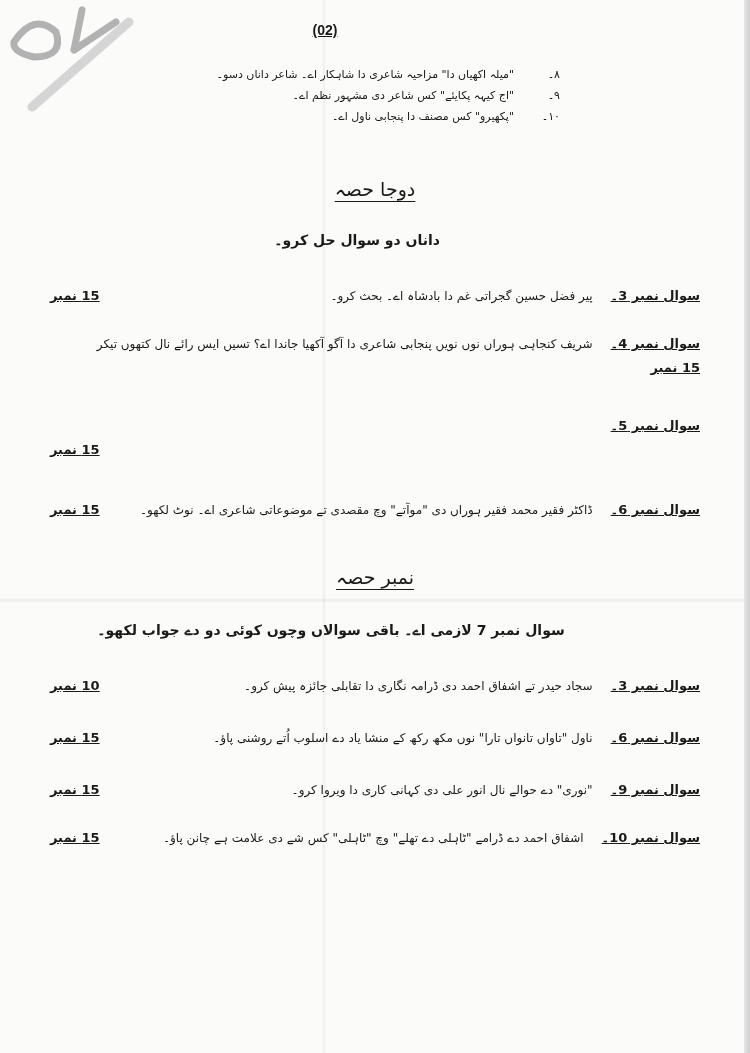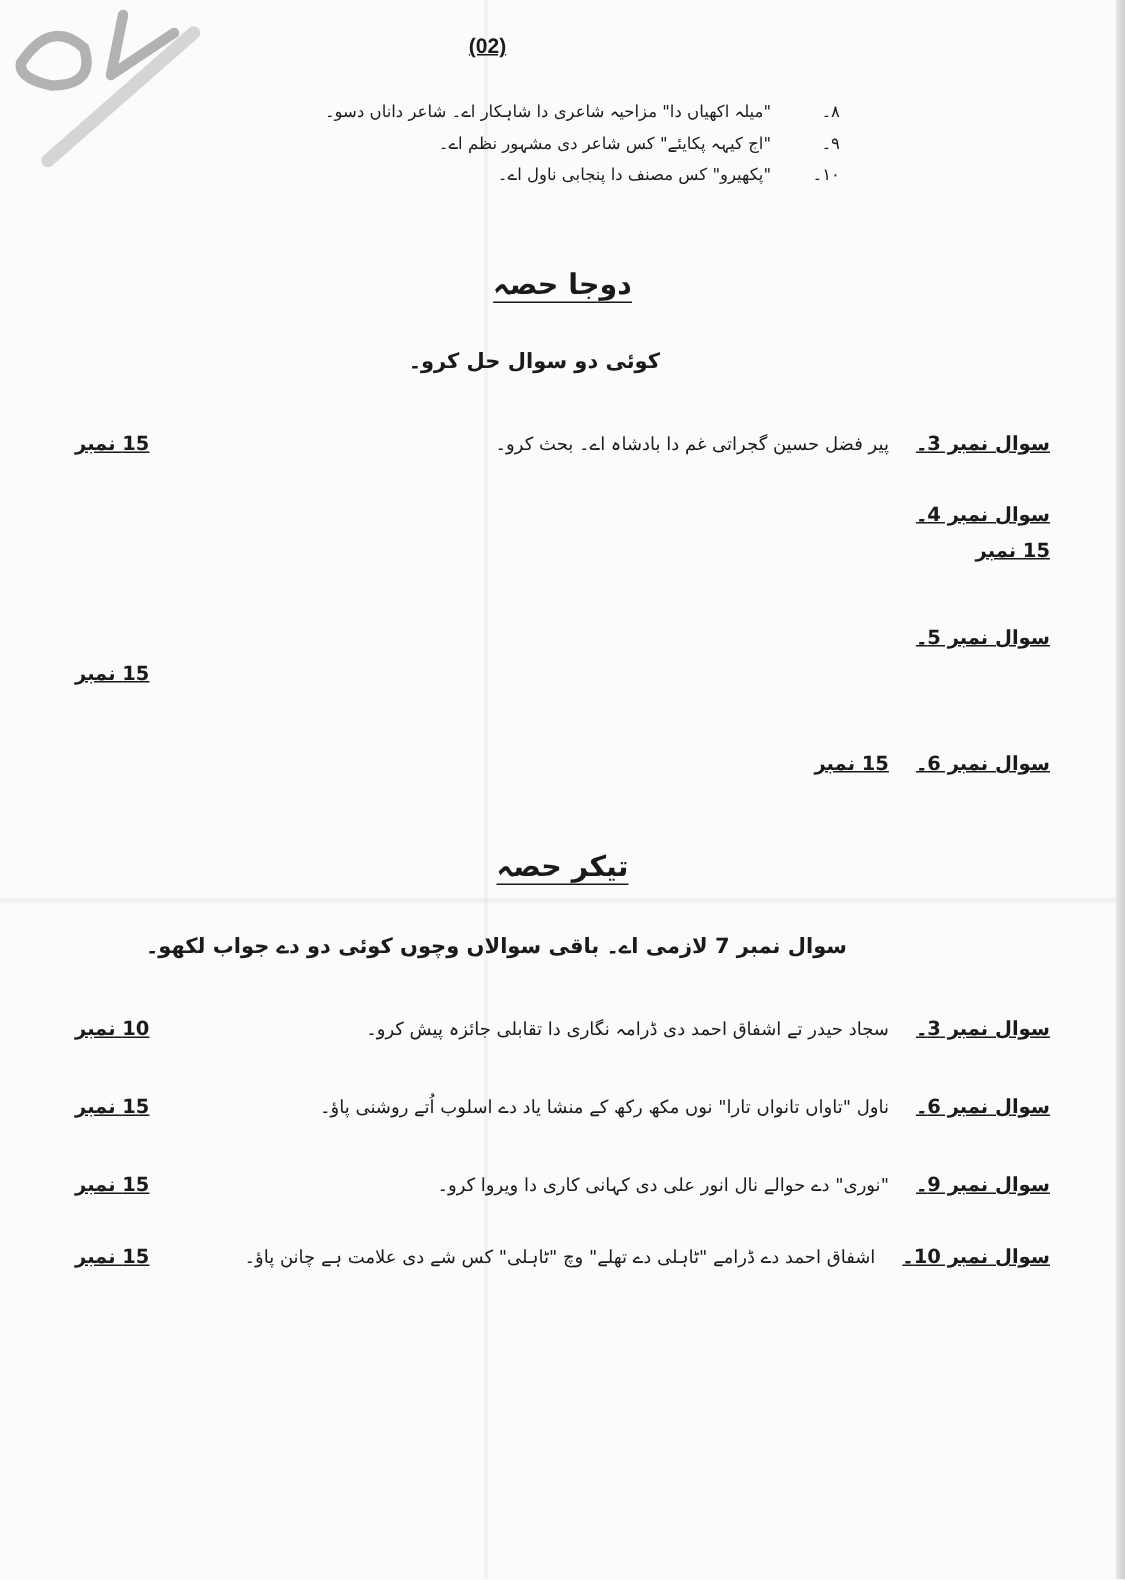--- a/index.html
+++ b/index.html
@@ -38,7 +38,7 @@
   .short-num { width: 46px; flex: none; }
   .section-heading {
     position: absolute; left: 0; width: 750px; text-align: center;
-    font-size: 19px; font-weight: bold; text-decoration: underline;
+    font-size: 19px; font-weight: normal; text-decoration: underline;
     text-underline-offset: 5px;
   }
   .instruction {

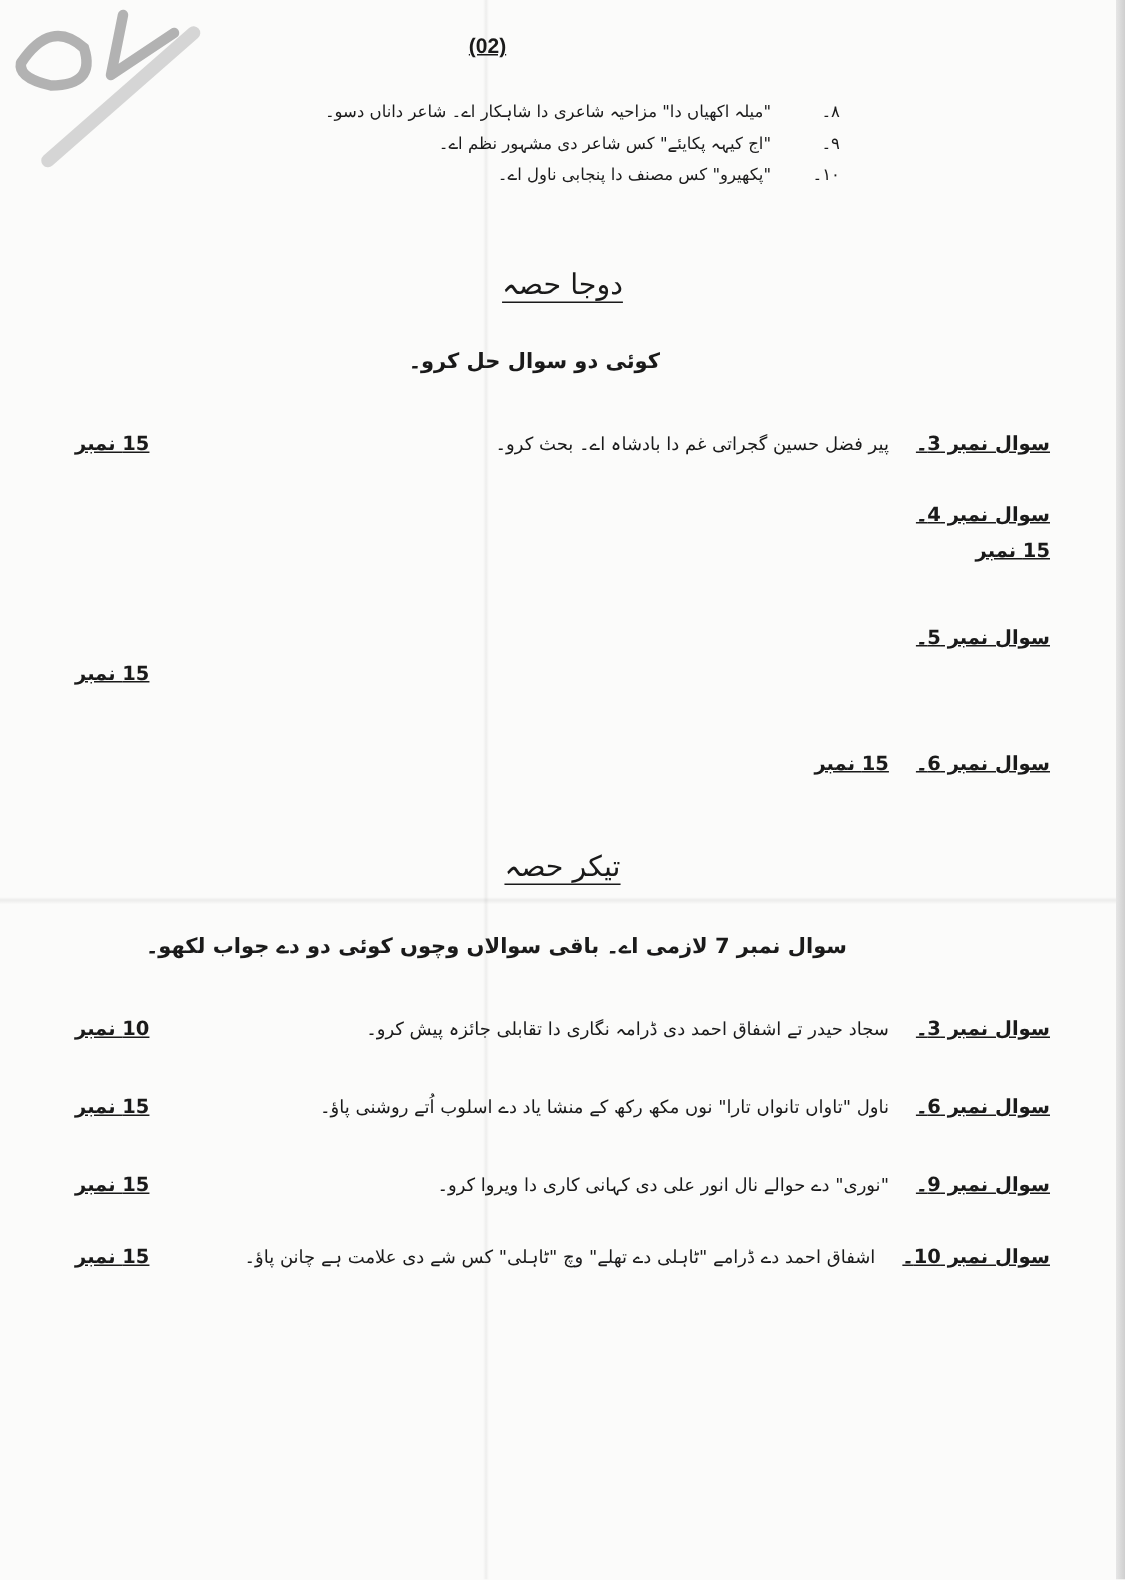--- a/index.html
+++ b/index.html
@@ -94,7 +94,7 @@
   </div>
 
   <div class="section-heading rtl" style="top:178px;">دوجا حصہ</div>
-  <div class="instruction rtl" style="top:232px; width:auto; left:auto; right:310px;">کوئی دو سوال حل کرو۔</div>
+  <div class="instruction rtl" style="top:232px; width:auto; left:auto; right:310px;">داناں دو سوال حل کرو۔</div>
 
   <div class="q-row" style="top:284px;">
     <div class="q-line">

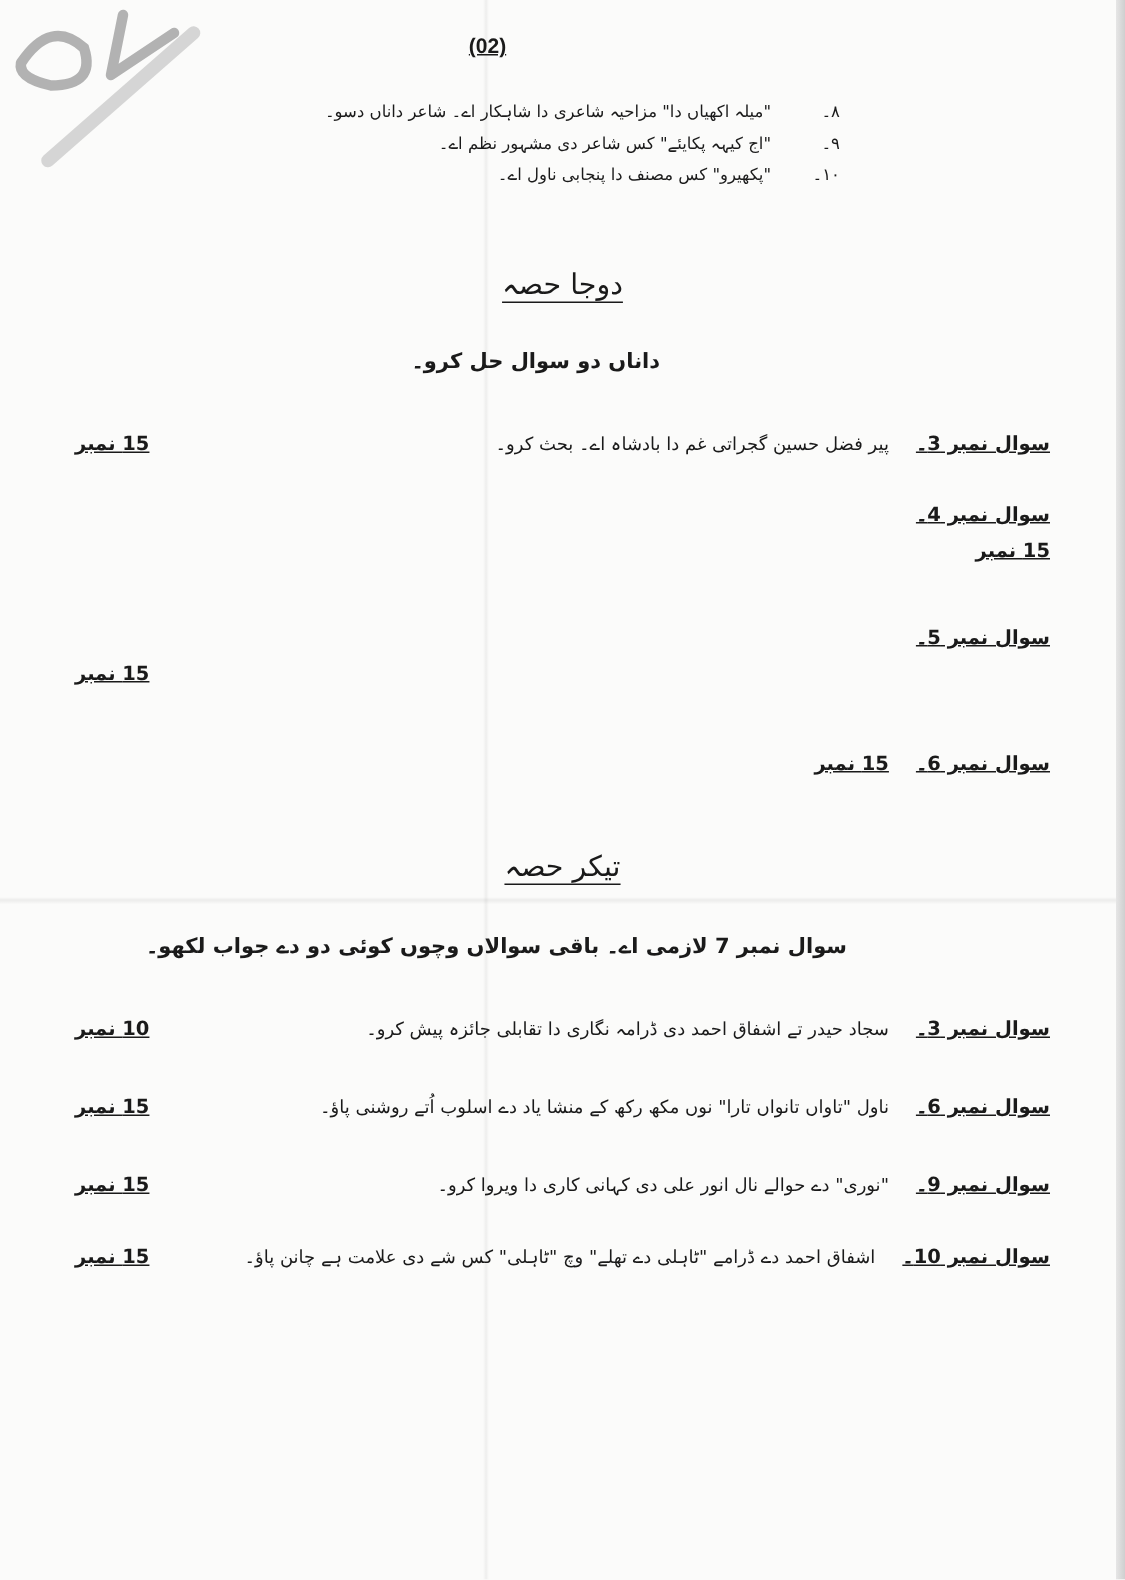--- a/index.html
+++ b/index.html
@@ -107,6 +107,7 @@
   <div class="q-row" style="top:332px;">
     <div class="q-line">
       <span class="q-label">سوال نمبر 4۔</span>
+      <span class="q-text">شریف کنجاہی ہوراں نوں نویں پنجابی شاعری دا آگو آکھیا جاندا اے؟ تسیں ایس رائے نال کتھوں تیکر</span>
     </div>
     <div class="q-line" style="justify-content:space-between;">
       <span class="marks">15 نمبر</span>

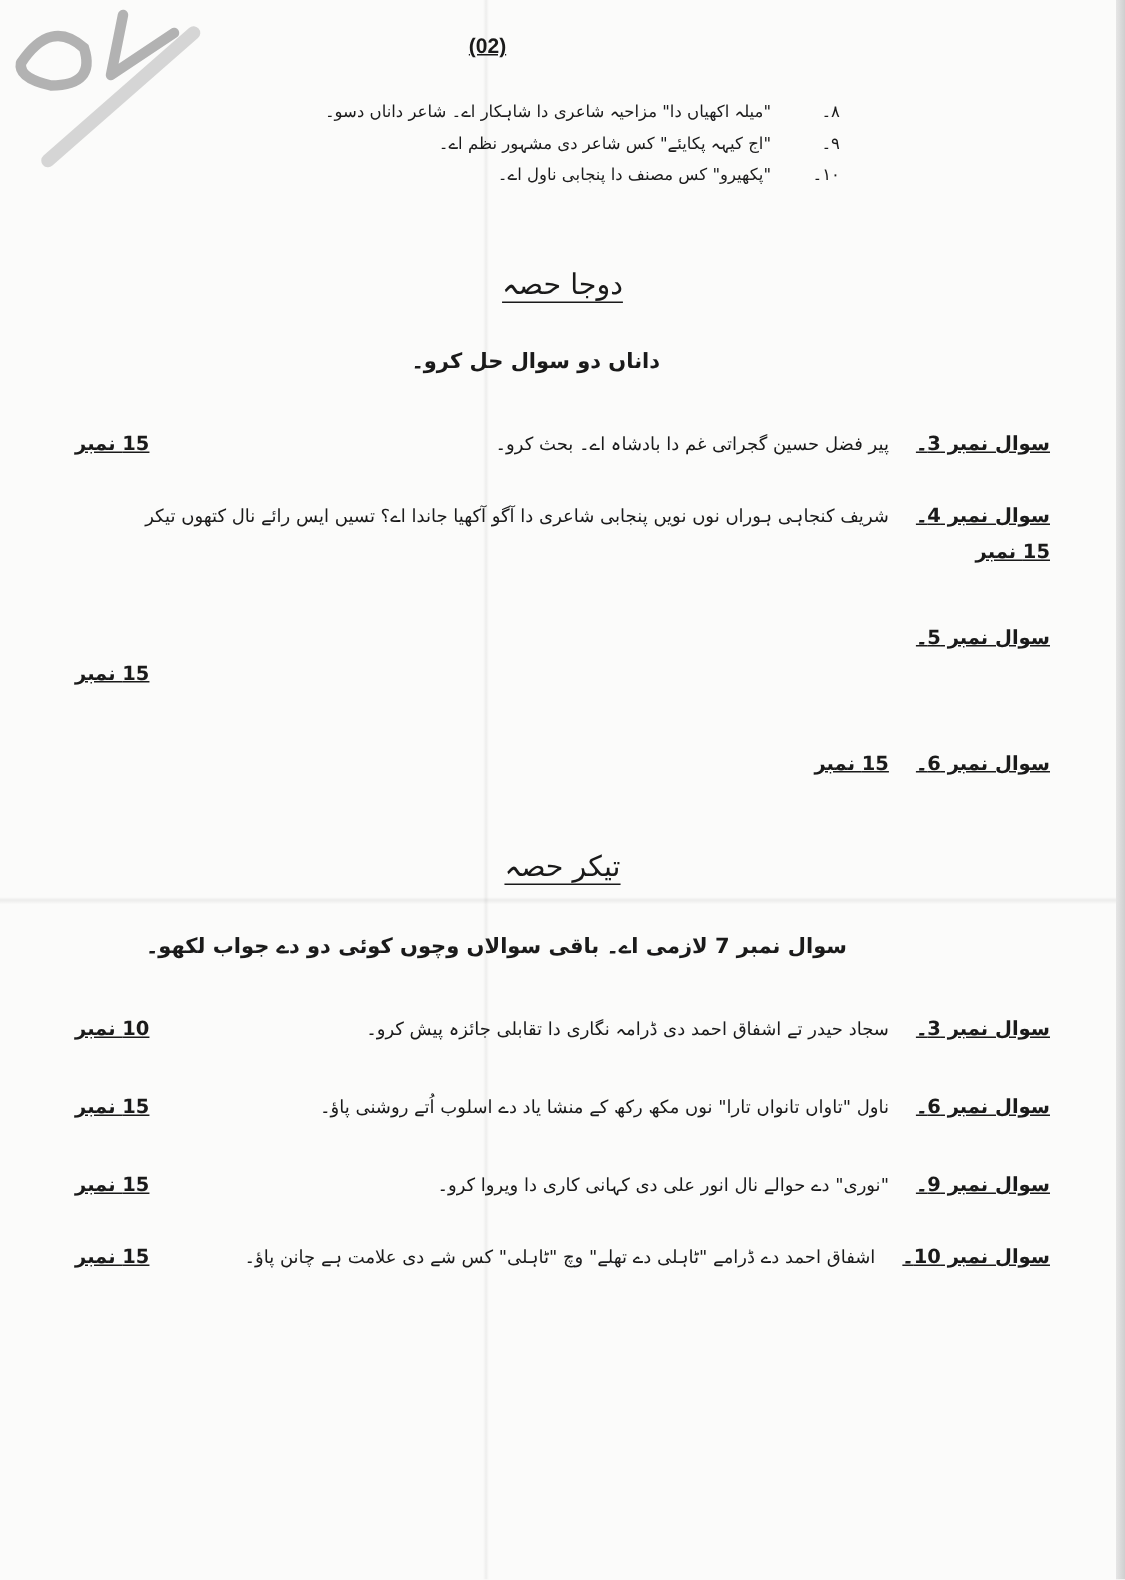--- a/index.html
+++ b/index.html
@@ -124,6 +124,7 @@
   <div class="q-row" style="top:498px;">
     <div class="q-line">
       <span class="q-label">سوال نمبر 6۔</span>
+      <span class="q-text">ڈاکٹر فقیر محمد فقیر ہوراں دی "موآتے" وچ مقصدی تے موضوعاتی شاعری اے۔ نوٹ لکھو۔</span>
       <span class="marks">15 نمبر</span>
     </div>
   </div>

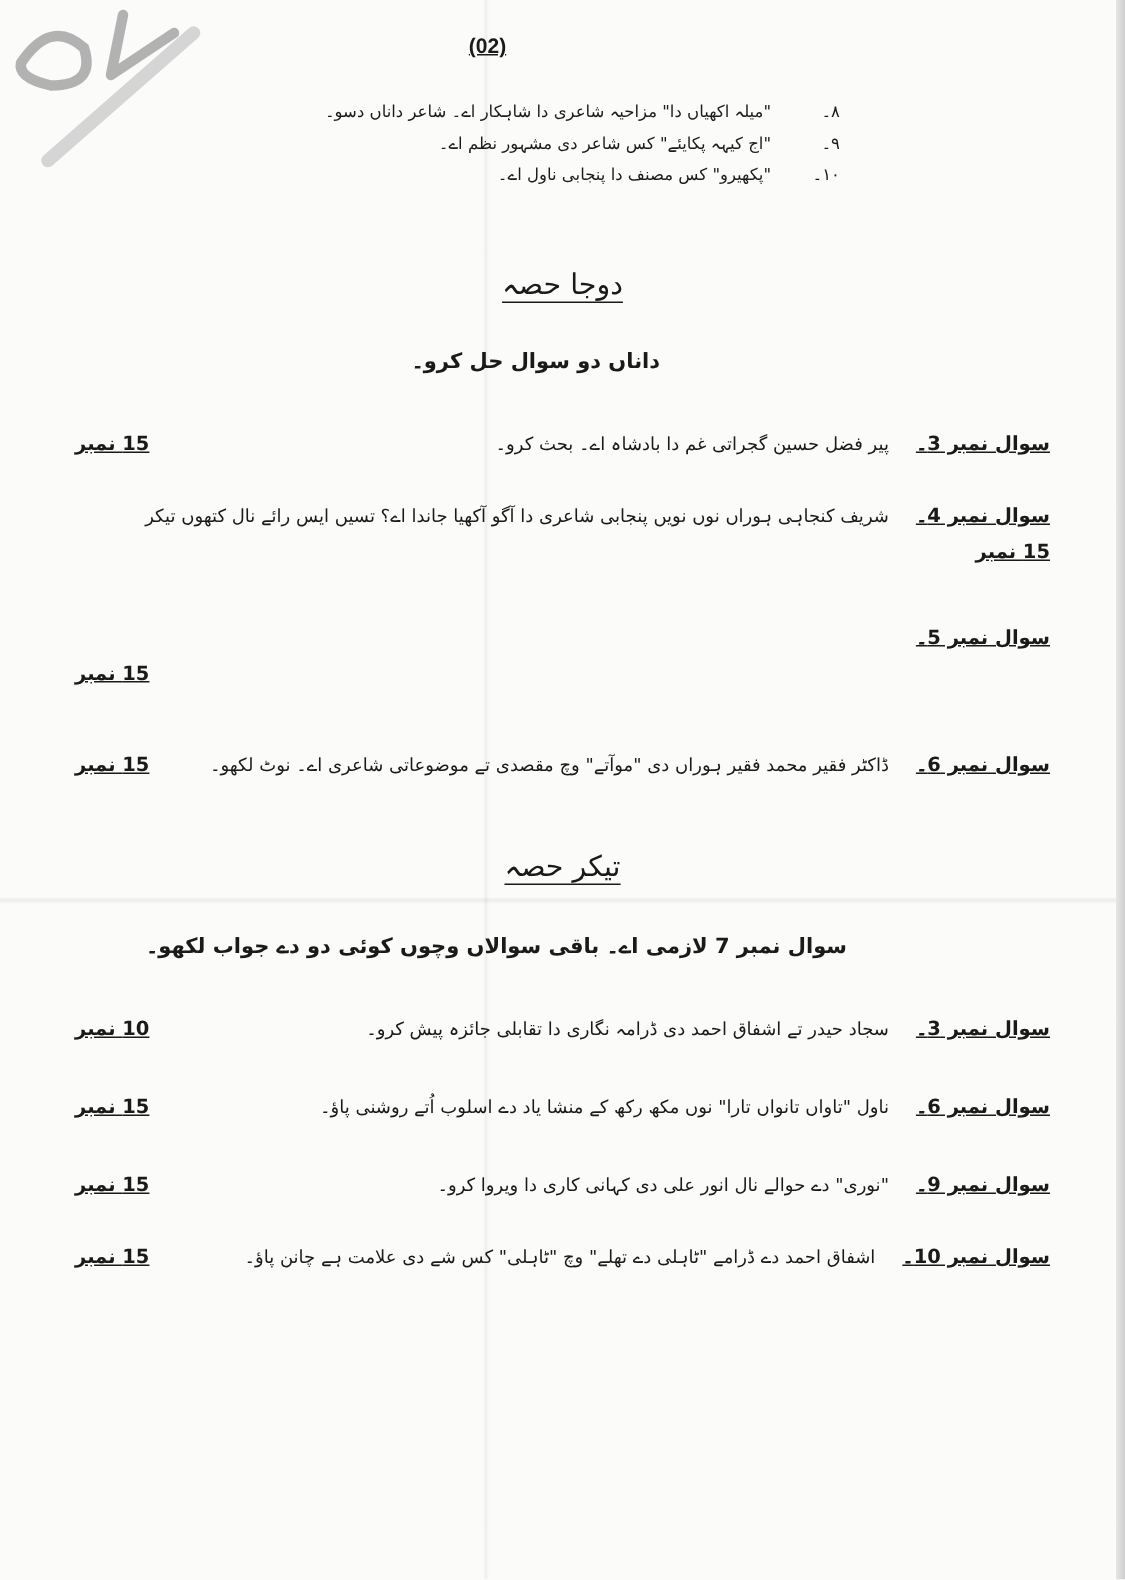--- a/index.html
+++ b/index.html
@@ -129,7 +129,7 @@
     </div>
   </div>
 
-  <div class="section-heading rtl" style="top:566px;">تیکر حصہ</div>
+  <div class="section-heading rtl" style="top:566px;">نمبر حصہ</div>
   <div class="instruction rtl" style="top:622px;">سوال نمبر 7 لازمی اے۔ باقی سوالاں وچوں کوئی دو دے جواب لکھو۔</div>
 
   <div class="q-row" style="top:674px;">

